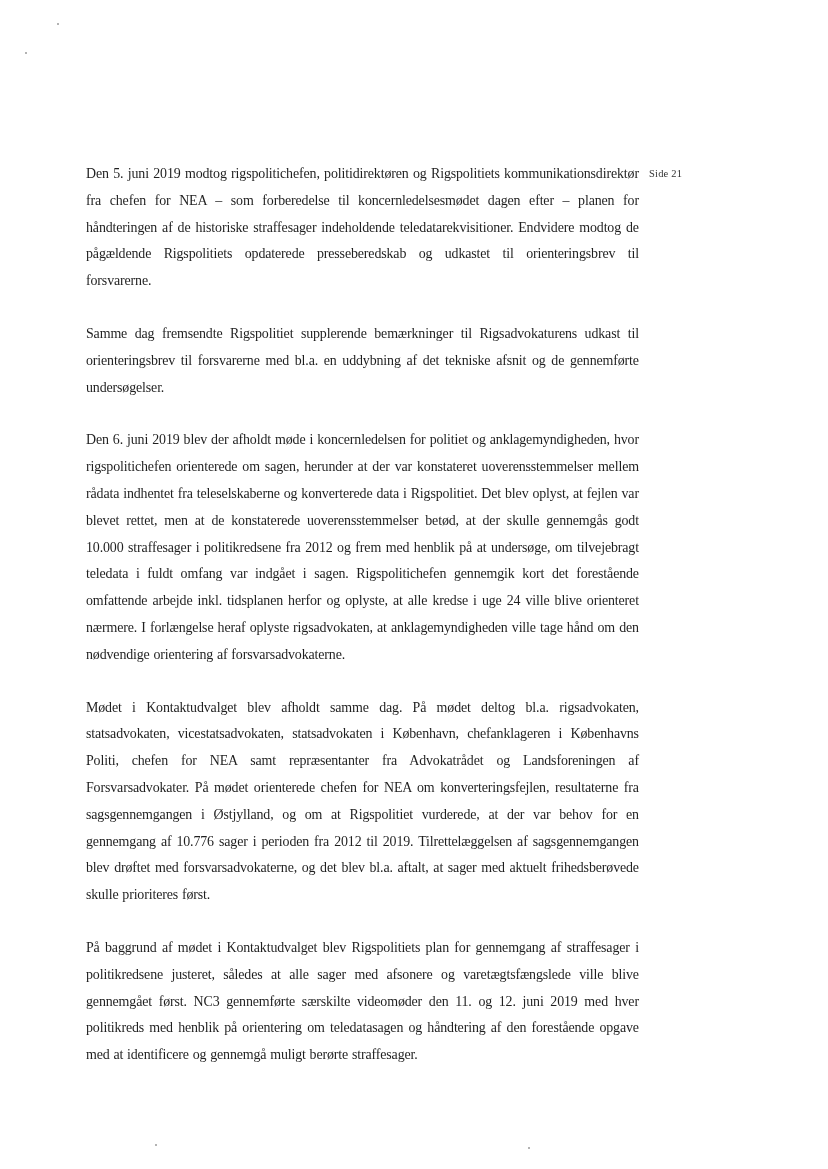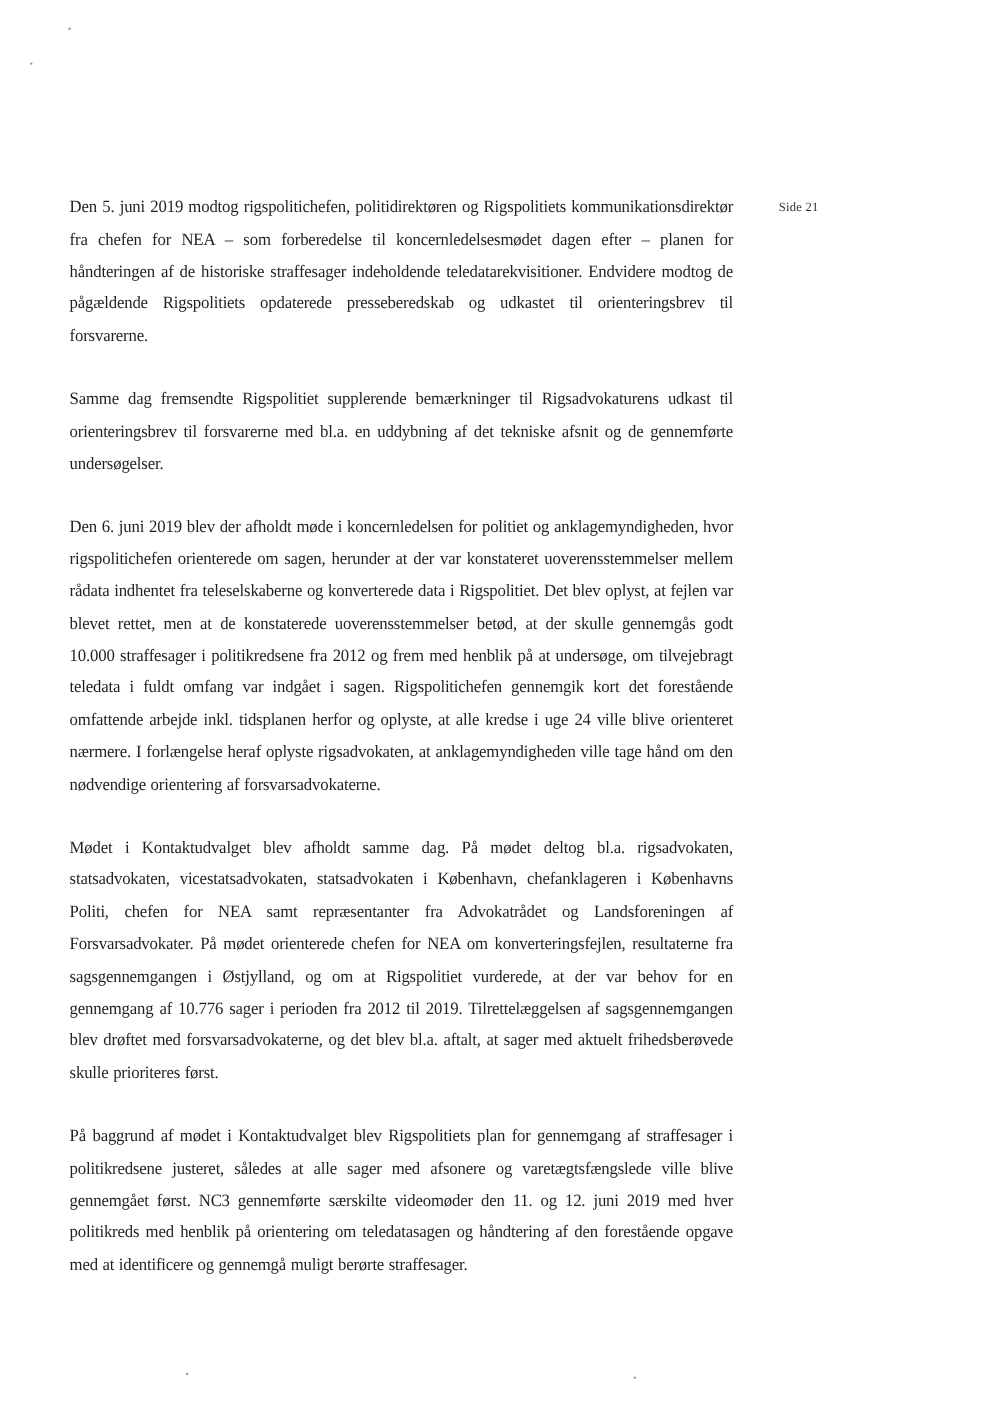--- a/index.html
+++ b/index.html
@@ -37,7 +37,7 @@
   }
   .body-text {
     position: absolute;
-    left: 58px;
+    left: 86px;
     width: 553px;
     top: 160px;
   }

